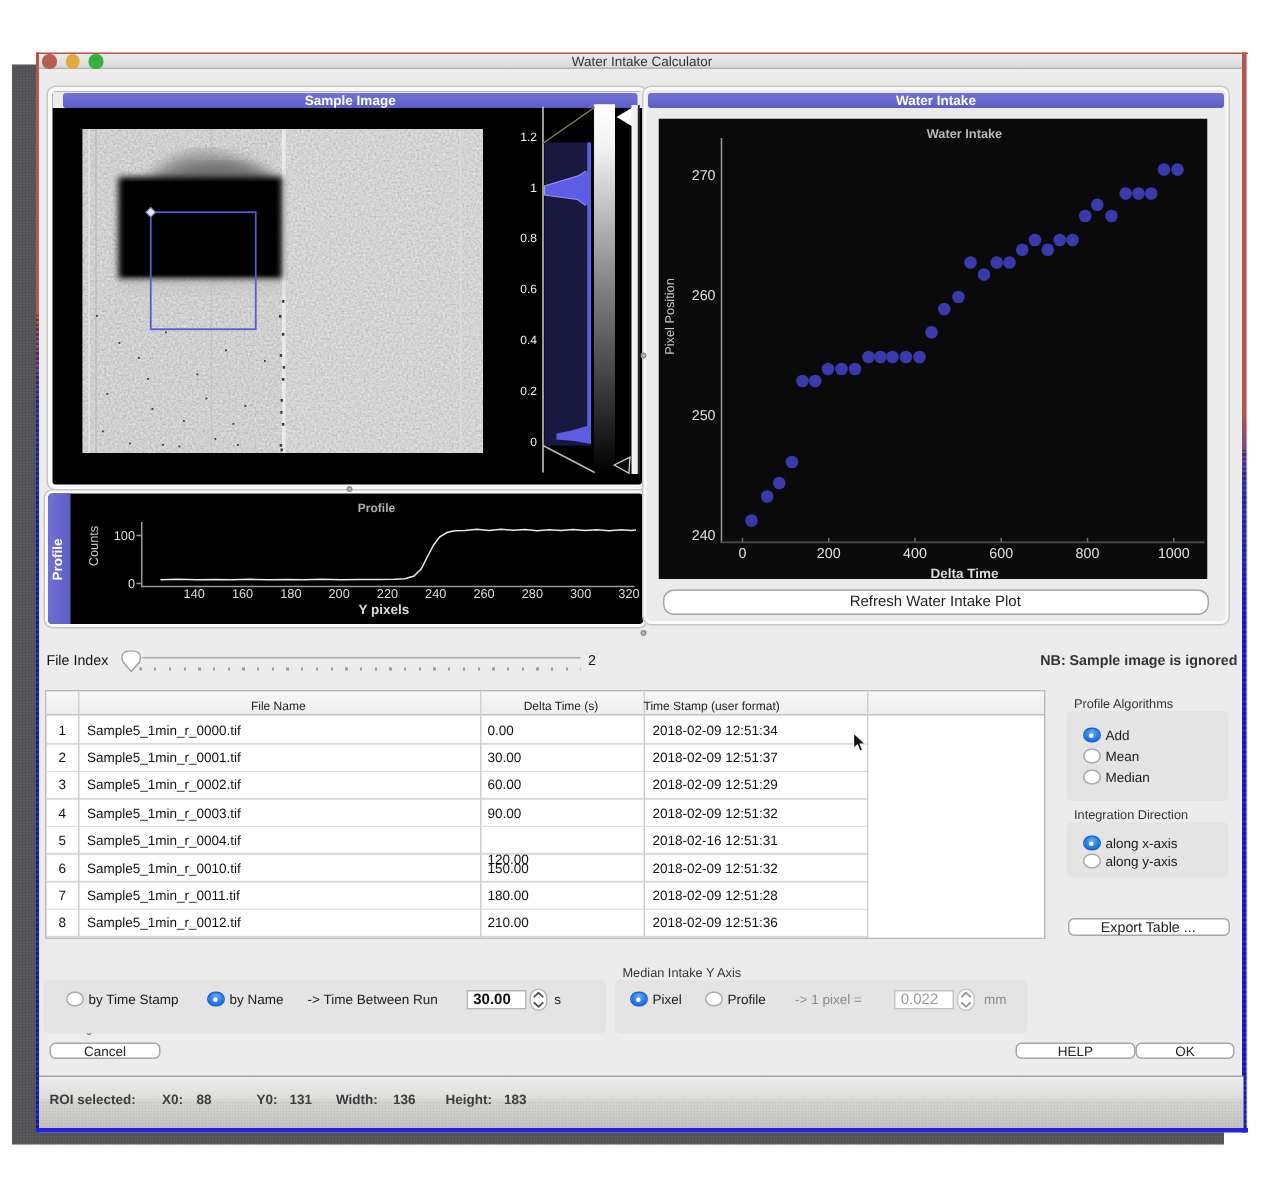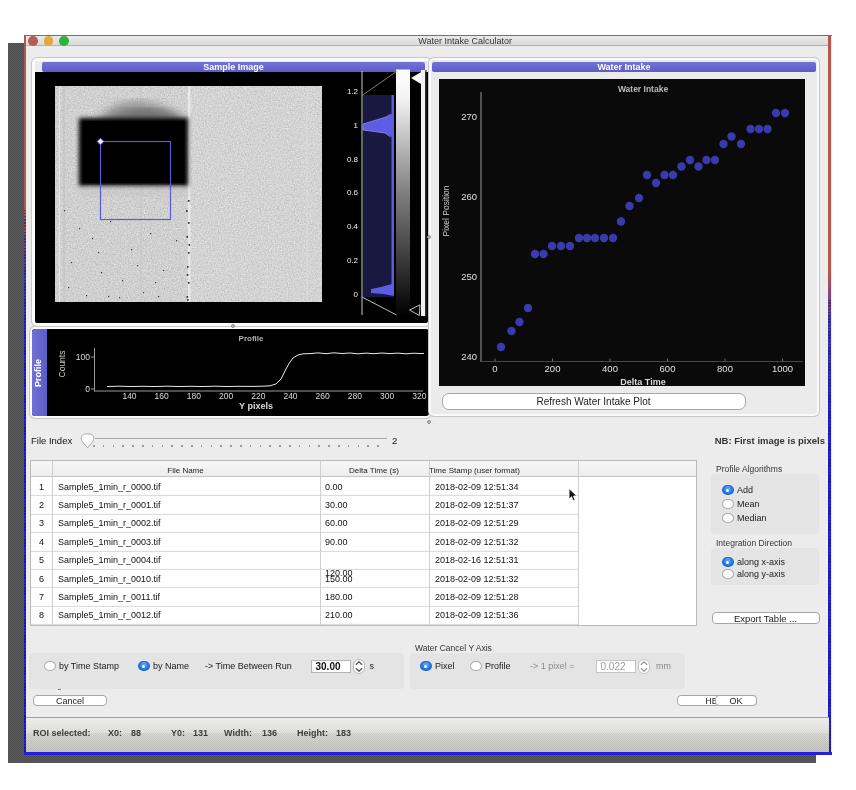--- a/index.html
+++ b/index.html
@@ -23,7 +23,7 @@
 <div class="abs" style="left:28.3px;top:36.3px;width:9.4px;height:9.4px;border-radius:50%;background:#b65c51"></div>
 <div class="abs" style="left:43.8px;top:36.3px;width:9.4px;height:9.4px;border-radius:50%;background:#e3a93a"></div>
 <div class="abs" style="left:59.3px;top:36.3px;width:9.4px;height:9.4px;border-radius:50%;background:#33b23a"></div>
-<div class="abs" style="left:312px;top:35.5px;width:200px;height:11px;font-size:9px;color:#333;text-align:right">Water Intake Calculator</div>
+<div class="abs" style="left:328px;top:35.5px;width:200px;height:11px;font-size:9px;color:#333;text-align:center">Water Intake Calculator</div>
 
 <div class="abs" style="left:24px;top:35px;width:807.5px;height:1.4px;background:#b3574d"></div>
 <div class="abs" style="left:24px;top:35px;width:2.4px;height:720px;background:linear-gradient(#b3574d 0,#b3574d 24%,#4038b8 33%,#2222df 45%,#2222df 100%)"></div>

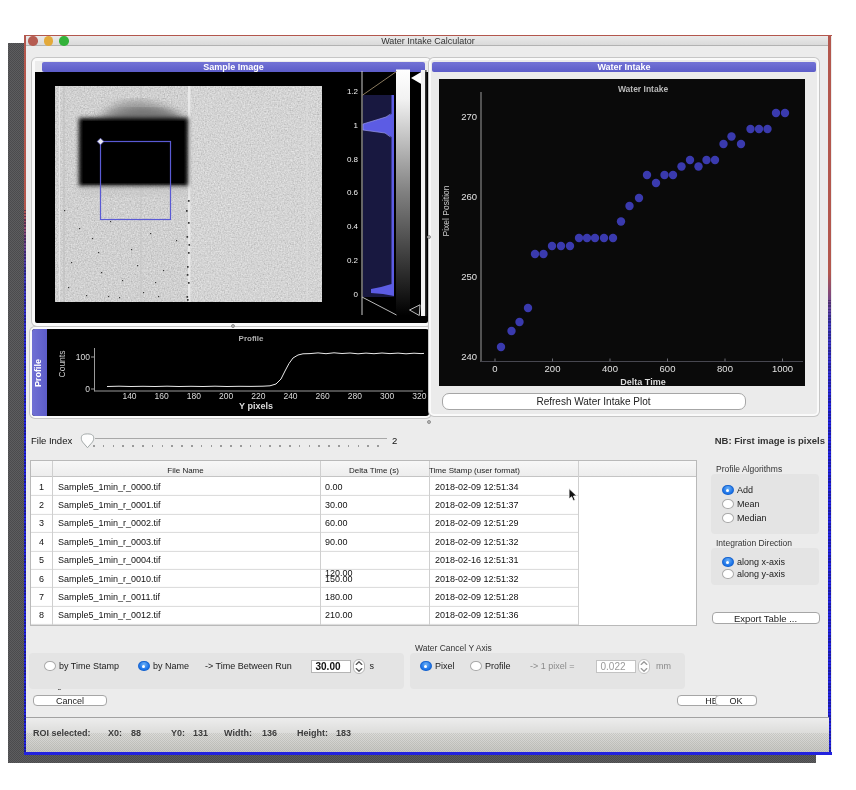--- a/index.html
+++ b/index.html
@@ -235,7 +235,7 @@
       <circle cx="785" cy="113" r="4.2"></circle>
  </g>
 </svg>
-<div class="btn" style="left:441.5px;top:393px;width:304px;height:16.5px;border-radius:7px;font-weight:normal;font-size:10px;line-height:15px">Refresh Water Intake Plot</div>
+<div class="btn" style="left:441.5px;top:393px;width:364px;height:16.5px;border-radius:7px;font-weight:normal;font-size:10px;line-height:15px">Refresh Water Intake Plot</div>
 
 <div class="dot" style="left:231px;top:323.5px"></div>
 <div class="dot" style="left:427px;top:235px"></div>

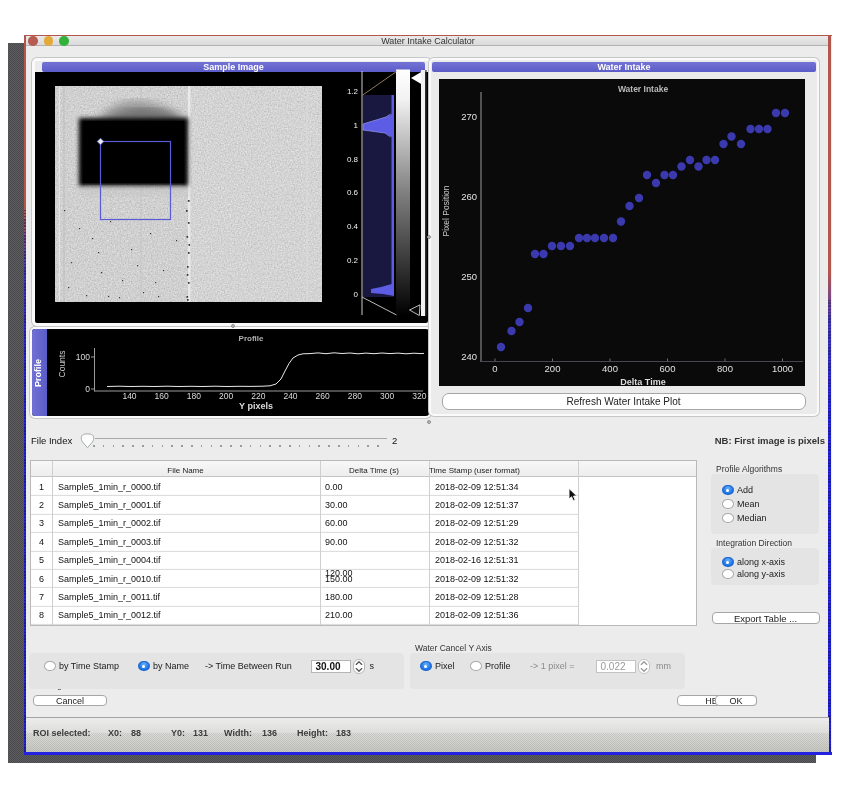--- a/index.html
+++ b/index.html
@@ -248,7 +248,7 @@
     <path d="M1.3,5.2 C1.3,2.5 2.8,0.9 7.5,0.9 C12.2,0.9 13.7,2.5 13.7,5.2 C13.7,7.2 12.9,8.7 11.6,10 L7.5,14.7 L3.4,10 C2.1,8.7 1.3,7.2 1.3,5.2 Z" fill="#fdfdfd" stroke="#9aa0a0" stroke-width="0.9"></path>
   </svg>
 <div class="abs" style="left:392px;top:435px;font-size:9.5px;color:#111">2</div>
-<div class="abs" style="left:640px;top:434.5px;width:185px;font-size:9.5px;font-weight:bold;color:#333;text-align:right">NB: First image is pixels</div>
+<div class="abs" style="left:640px;top:434.5px;width:185px;font-size:9.5px;font-weight:bold;color:#333;text-align:right">NB: Sample image is ignored</div>
 
 <div class="abs" style="left:30px;top:460px;width:667px;height:165.5px;background:#fff;border:1px solid #b9b9b9"></div>
 <div class="abs" style="left:31px;top:461px;width:665px;height:16px;background:linear-gradient(#f7f7f7,#ededed);border-bottom:1px solid #c4c4c4"></div>

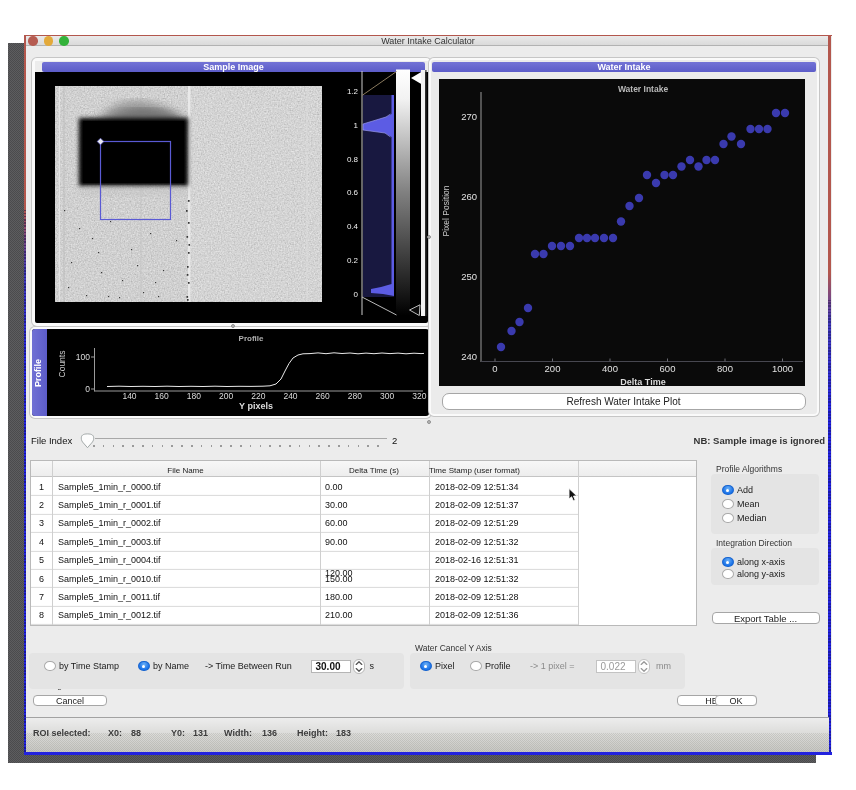--- a/index.html
+++ b/index.html
@@ -345,7 +345,7 @@
   </svg>
 <div class="rlabel" style="left:369.5px;top:661px">s</div>
 
-<div class="glabel" style="left:415px;top:643px">Water Cancel Y Axis</div>
+<div class="glabel" style="left:415px;top:643px">Median Intake Y Axis</div>
 <div class="grp" style="left:410px;top:653px;width:275px;height:36px"></div>
 <div class="radio sel" style="left:420px;top:660.5px"></div>
 <div class="rlabel" style="left:435px;top:661px">Pixel</div>

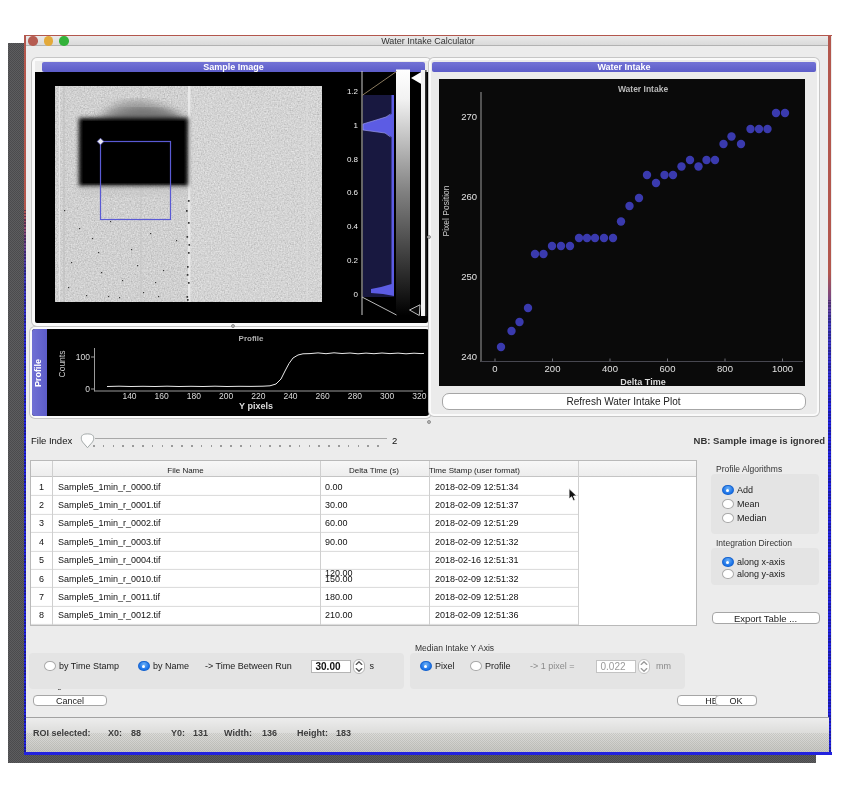--- a/index.html
+++ b/index.html
@@ -361,7 +361,7 @@
 
 <div class="btn" style="left:33px;top:694.5px;width:74px;height:11px;line-height:10px">Cancel</div>
 <div class="btn" style="left:677px;top:694.5px;width:80px;height:11px;line-height:10px">HELP</div>
-<div class="btn" style="left:715px;top:694.5px;width:42px;height:11px;line-height:10px">OK</div>
+<div class="btn" style="left:757px;top:694.5px;width:66px;height:11px;line-height:10px">OK</div>
 
 <div class="abs" style="left:26.4px;top:716.5px;width:802.7px;height:35.1px;background:linear-gradient(#ededed,#c7c7c3);border-top:1px solid #a2a2a2"></div>
 <div class="abs" style="left:26.4px;top:733px;width:802.7px;height:18.6px;background:conic-gradient(rgba(160,160,152,.35) 25%,rgba(0,0,0,0) 0 50%,rgba(160,160,152,.35) 0 75%,rgba(0,0,0,0) 0);background-size:2px 2px"></div>

